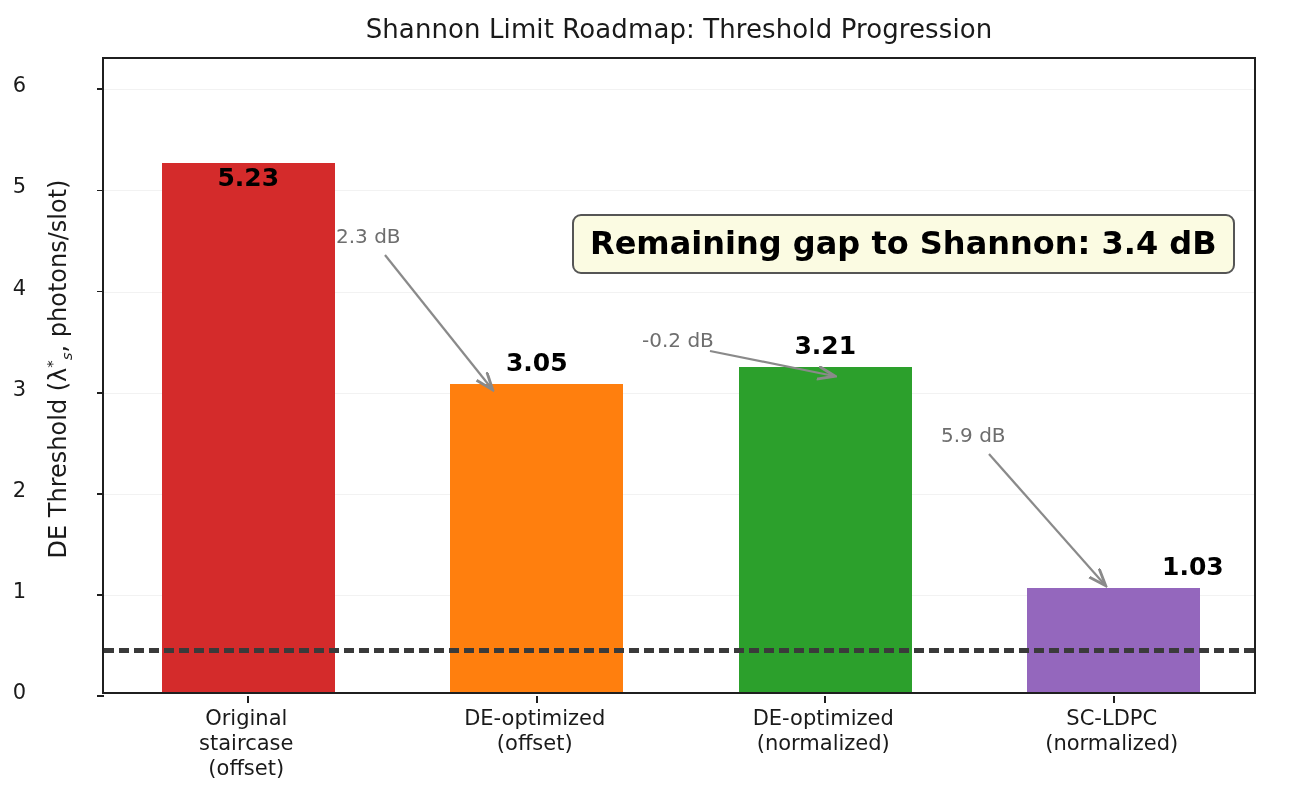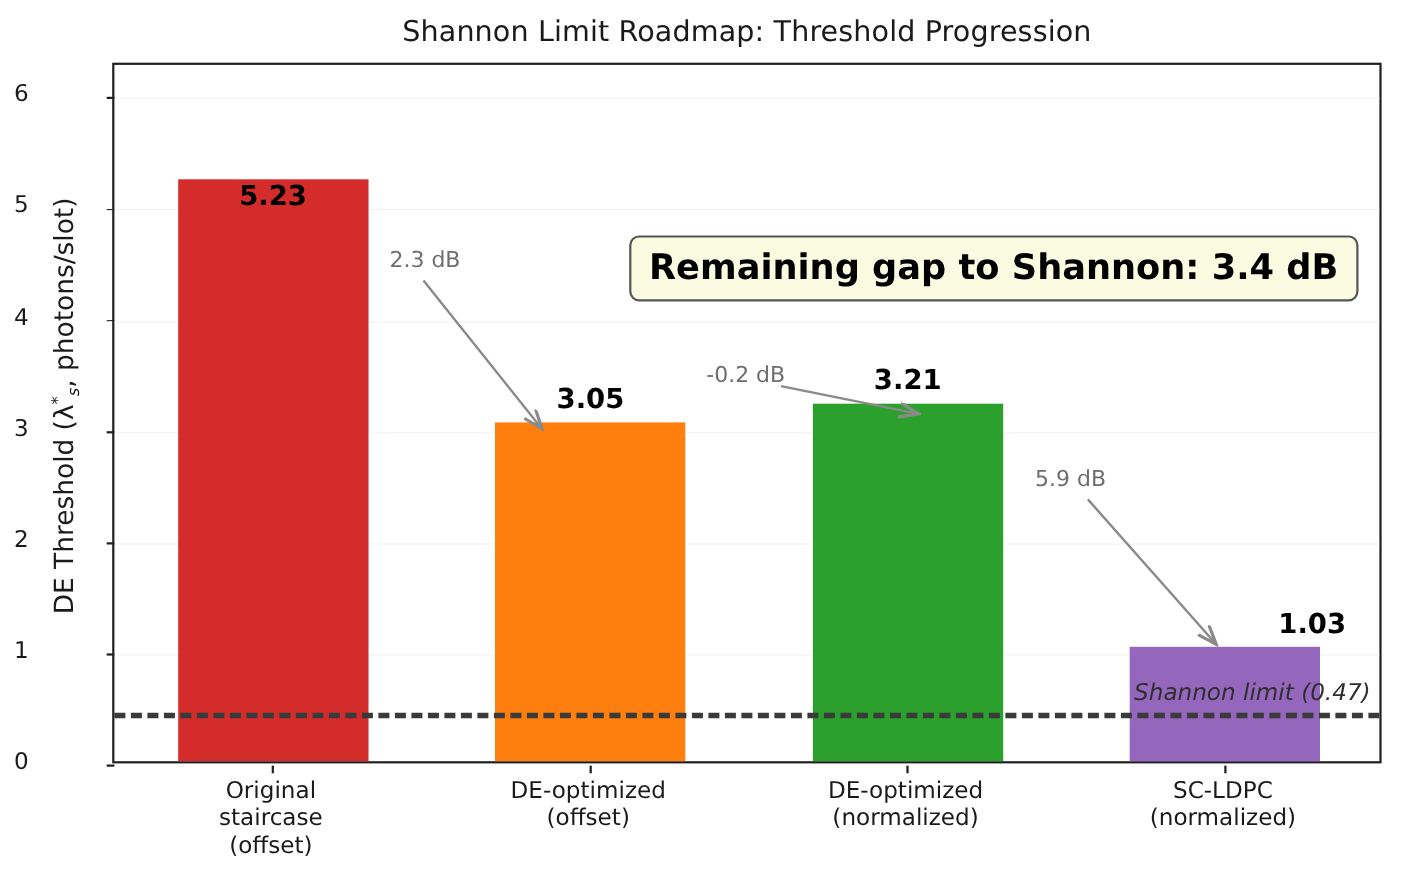--- a/index.html
+++ b/index.html
@@ -233,7 +233,7 @@
         </g>
     </svg>
     <div id="ann-texts">
-        <div class="ann-text" style="left: 250px; top: 165px; color: rgb(110, 110, 110);">2.3 dB</div>
+        <div class="ann-text" style="left: 232px; top: 165px; color: rgb(110, 110, 110);">2.3 dB</div>
         <div class="ann-text" style="left: 538px; top: 269px; color: rgb(110, 110, 110);">-0.2 dB</div>
         <div class="ann-text" style="left: 837px; top: 364px; color: rgb(110, 110, 110);">5.9 dB</div>
       </div>

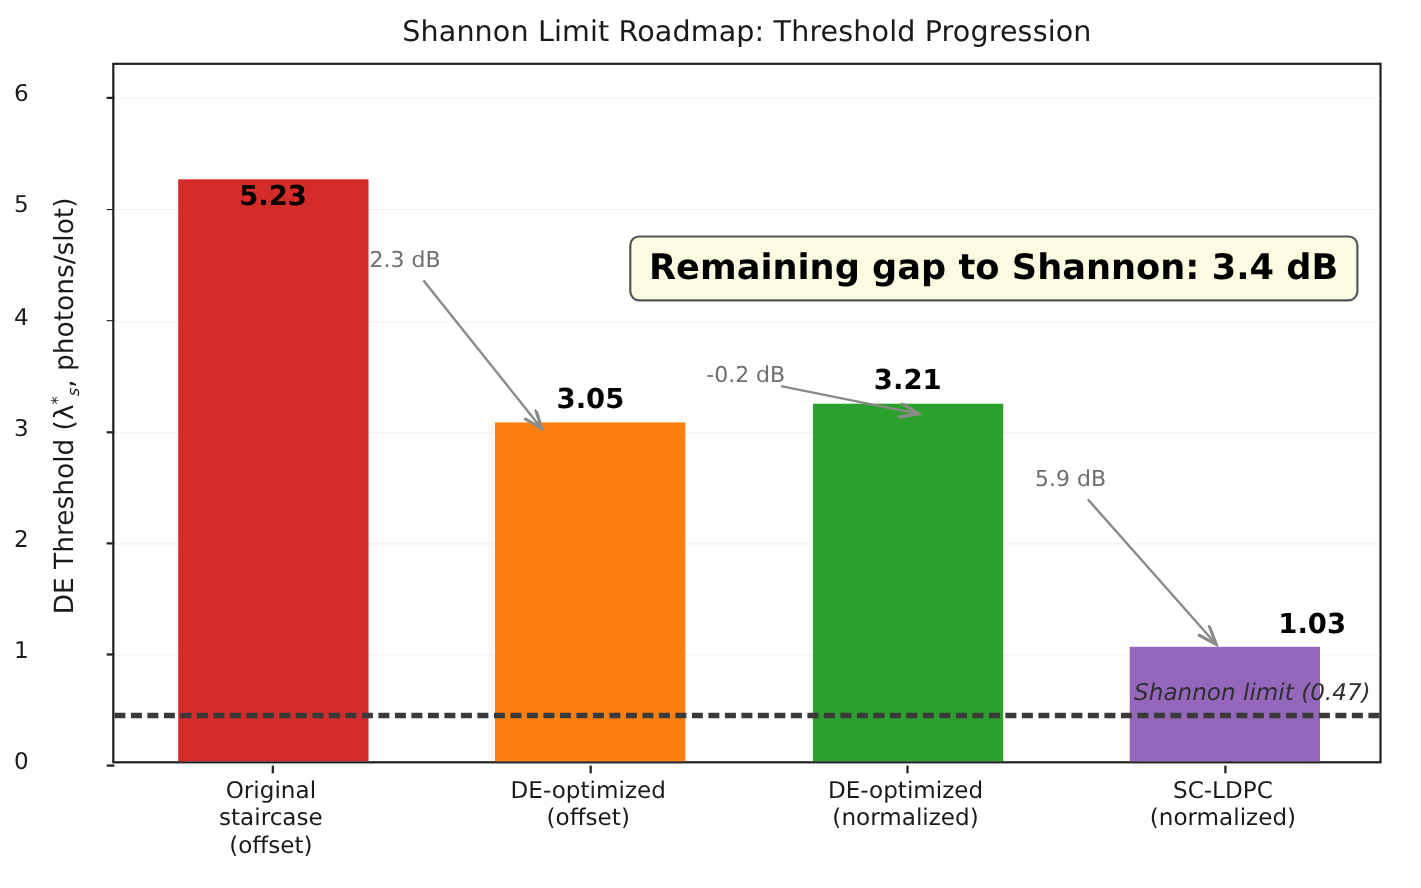--- a/index.html
+++ b/index.html
@@ -219,7 +219,6 @@
         <div class="bar-value" style="left: 899.75px; top: 492.856px; text-align: right;">1.03</div>
       </div>
     <div id="shannon-line" style="top: 589.478px;"></div>
-    <div id="shannon-label" style="top: 558.478px; left: 1142px; transform: translateX(-100%);">Shannon limit (0.47)</div>
     <svg id="arrows" viewBox="0 0 1154 637">
       <defs>
         <marker id="arrowhead" markerWidth="9" markerHeight="9" refX="7.5" refY="3.2" orient="auto" markerUnits="strokeWidth">

